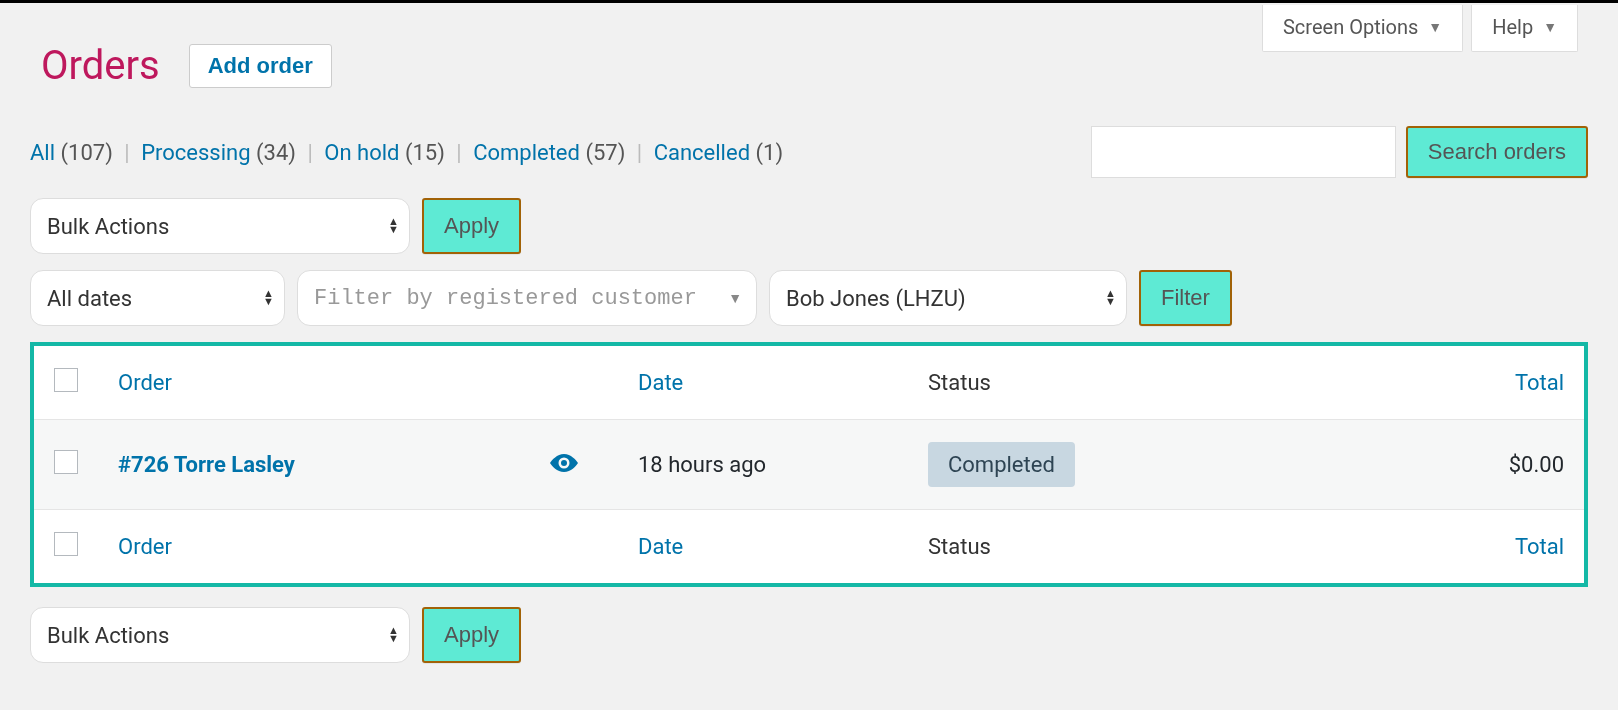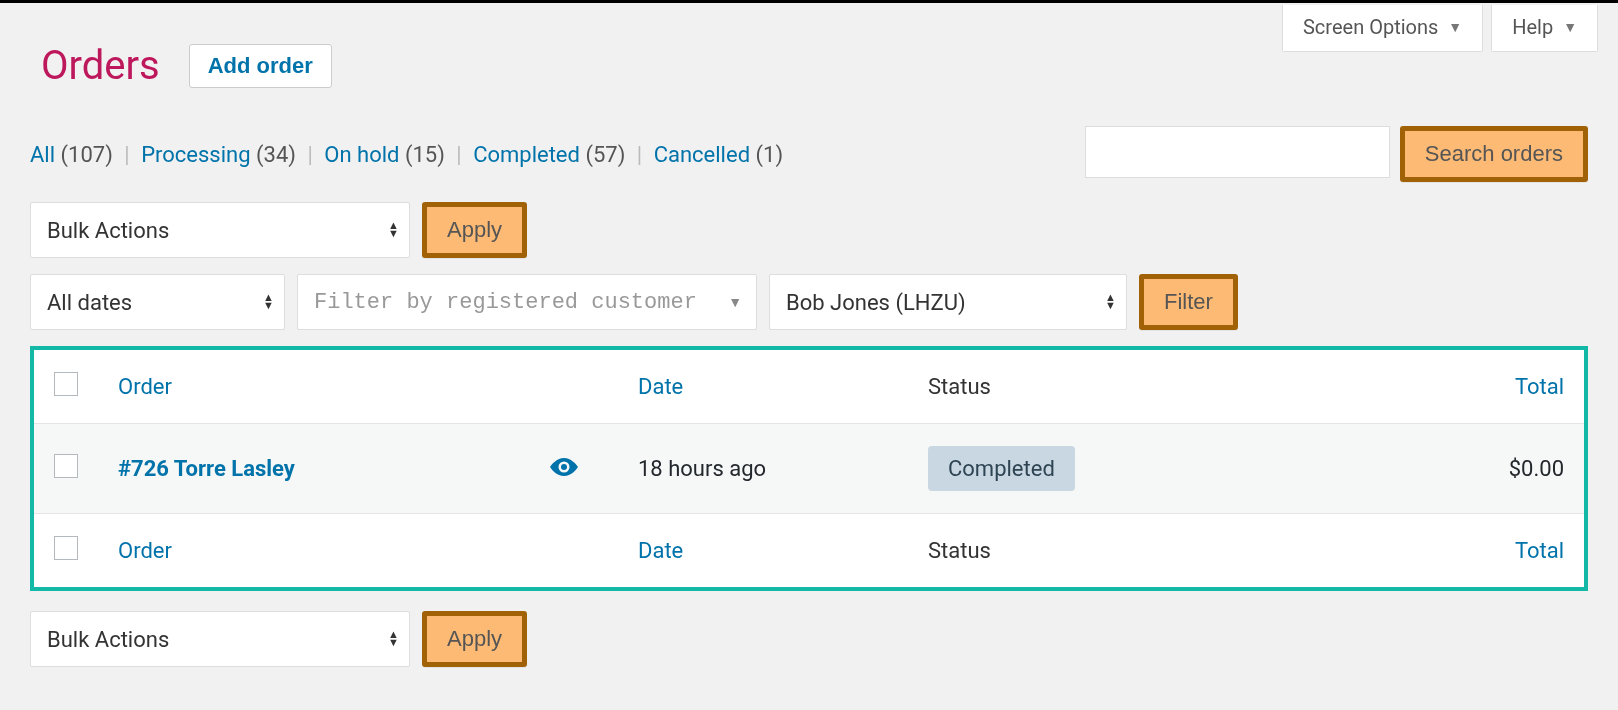--- a/index.html
+++ b/index.html
@@ -15,7 +15,7 @@
   }
   .top-right {
     position: absolute;
-    right: 20px;
+    right: 40px;
     top: 5px;
     display: flex;
     gap: 8px;

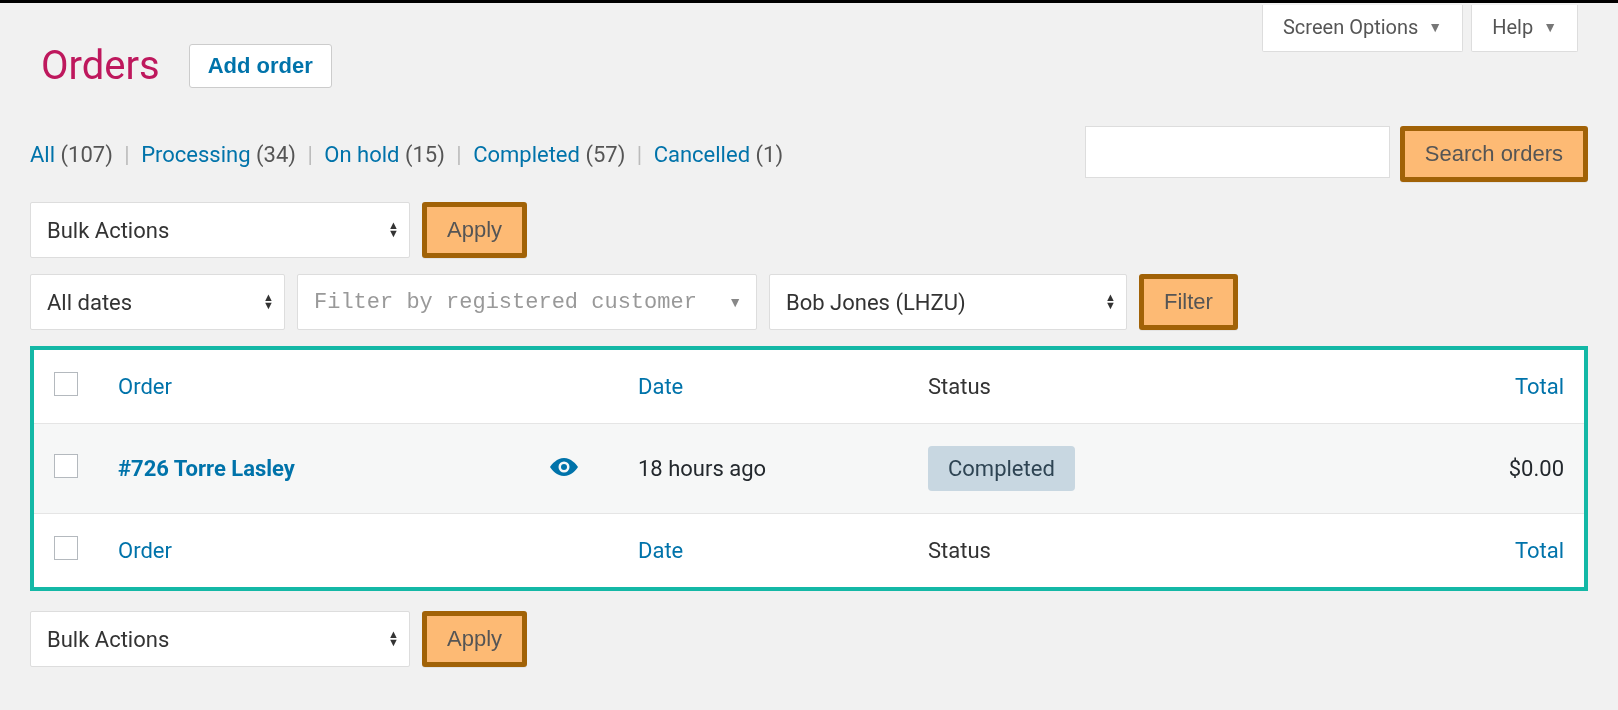--- a/index.html
+++ b/index.html
@@ -84,8 +84,8 @@
     font-size: 20px;
   }
   .btn {
-    background: #fdba74;
-    border: 5px solid #a16207;
+    background: #5eead4;
+    border: 2px solid #a16207;
     padding: 10px 20px;
     font-size: 22px;
     color: #555;

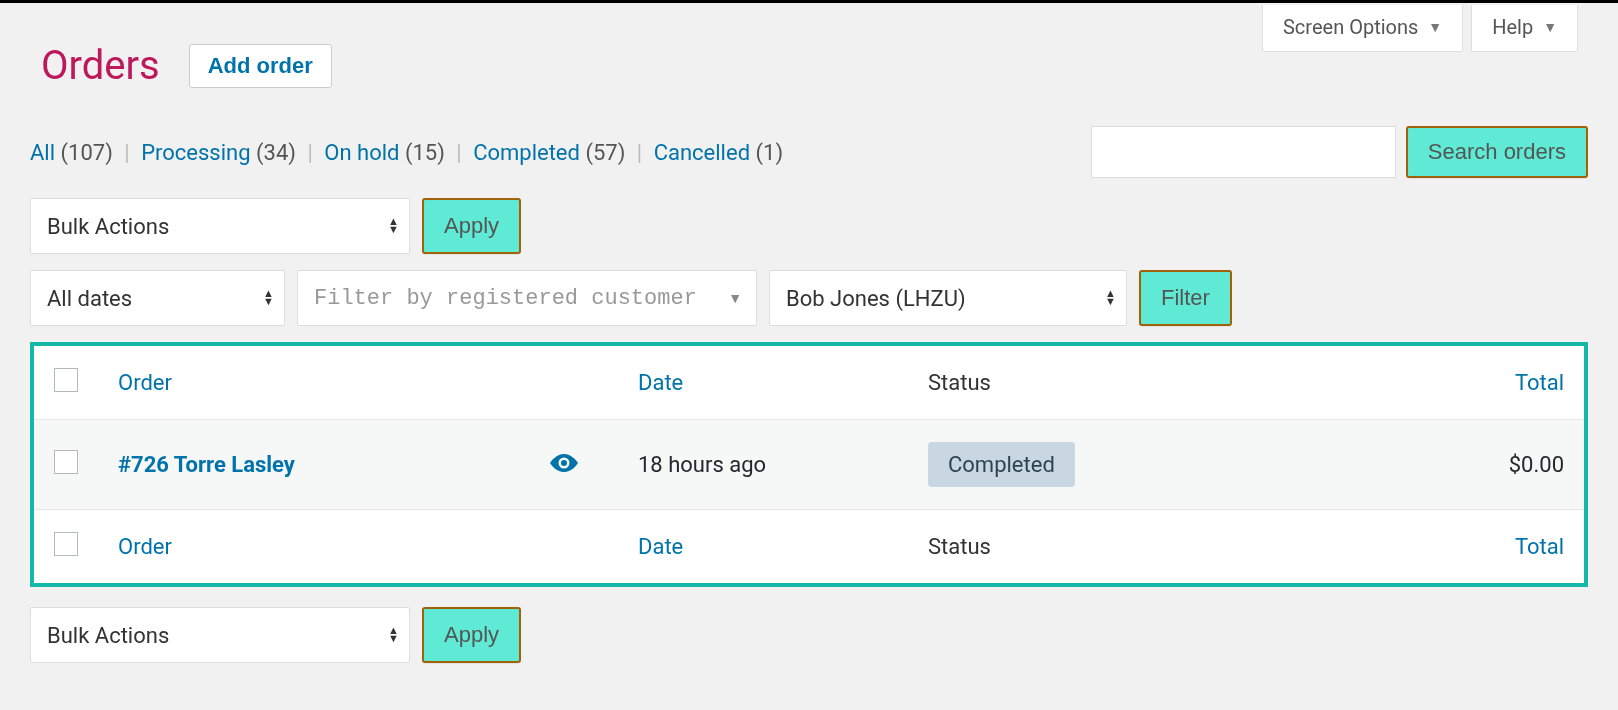--- a/index.html
+++ b/index.html
@@ -104,7 +104,7 @@
     position: relative;
     background: #fff;
     border: 1px solid #ddd;
-    border-radius: 2px;
+    border-radius: 13px;
     display: flex;
     align-items: center;
     padding: 0 40px 0 16px;

